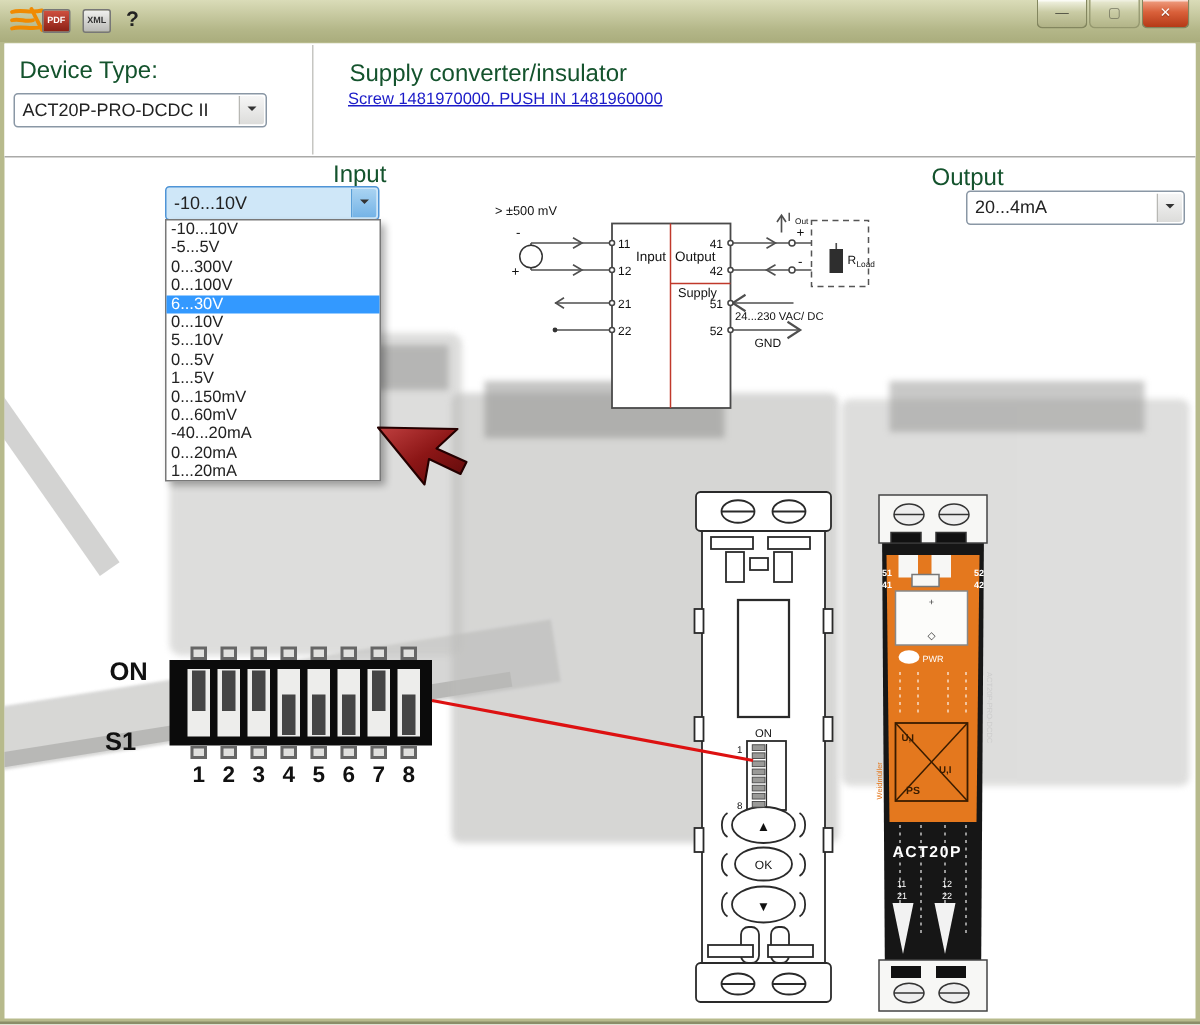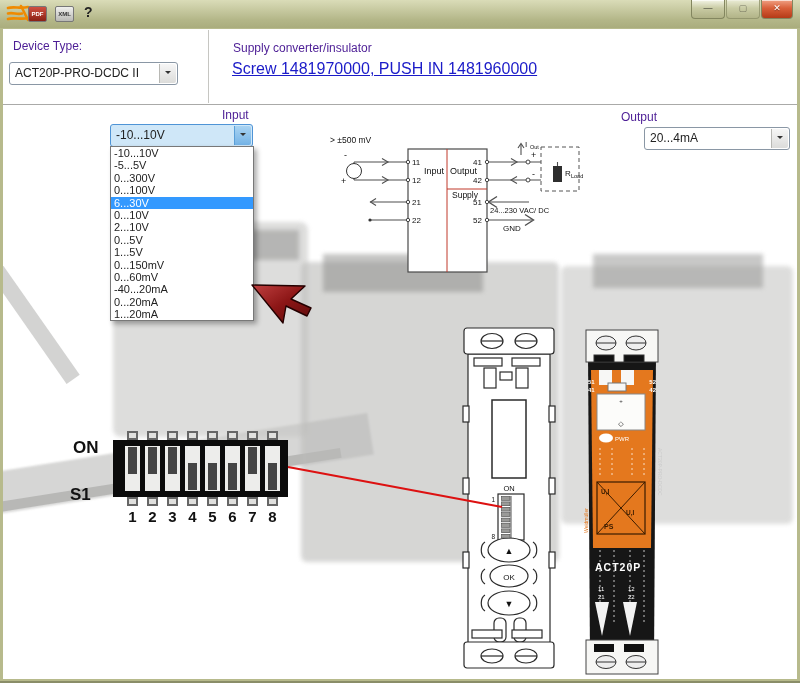--- a/index.html
+++ b/index.html
@@ -37,7 +37,7 @@
     background:#fff; border-bottom:1px solid #aaaaa8; }
   .vdivider { position:absolute; left:208px; top:30px; width:1px; height:73px; background:#c6c6c2; }
 
-  .label { position:absolute; font-size:12px; color:#4c1d95; }
+  .label { position:absolute; font-size:16px; color:#14532d; }
   .doc-link { position:absolute; font-size:16px; color:var(--link,#1b1bc8); text-decoration:underline; }
 
   

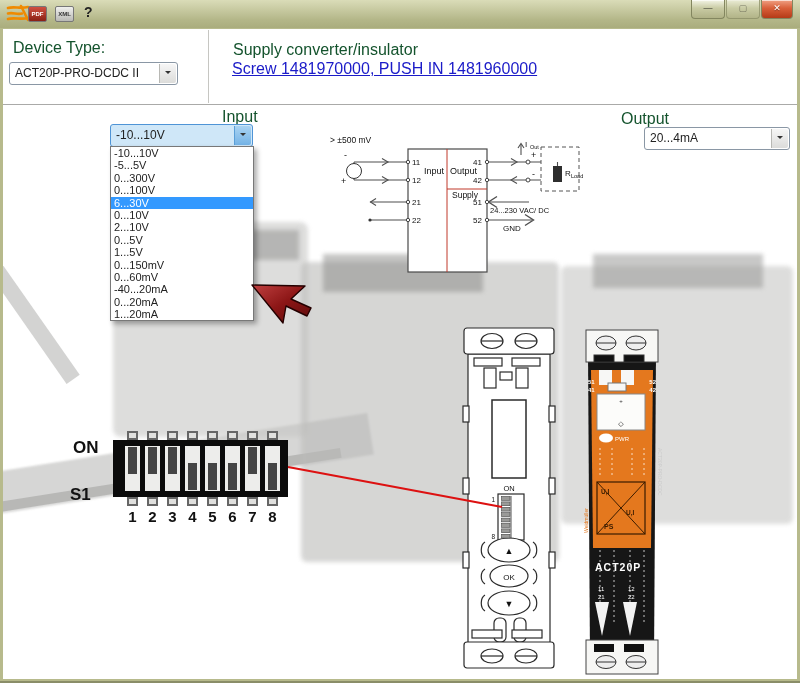--- a/index.html
+++ b/index.html
@@ -38,7 +38,7 @@
   .vdivider { position:absolute; left:208px; top:30px; width:1px; height:73px; background:#c6c6c2; }
 
   .label { position:absolute; font-size:16px; color:#14532d; }
-  .doc-link { position:absolute; font-size:16px; color:var(--link,#1b1bc8); text-decoration:underline; }
+  .doc-link { position:absolute; font-size:11px; color:var(--link,#1b1bc8); text-decoration:underline; }
 
   
   .combo { position:absolute; height:21px; background:#fff; border:1px solid #8a97a5;

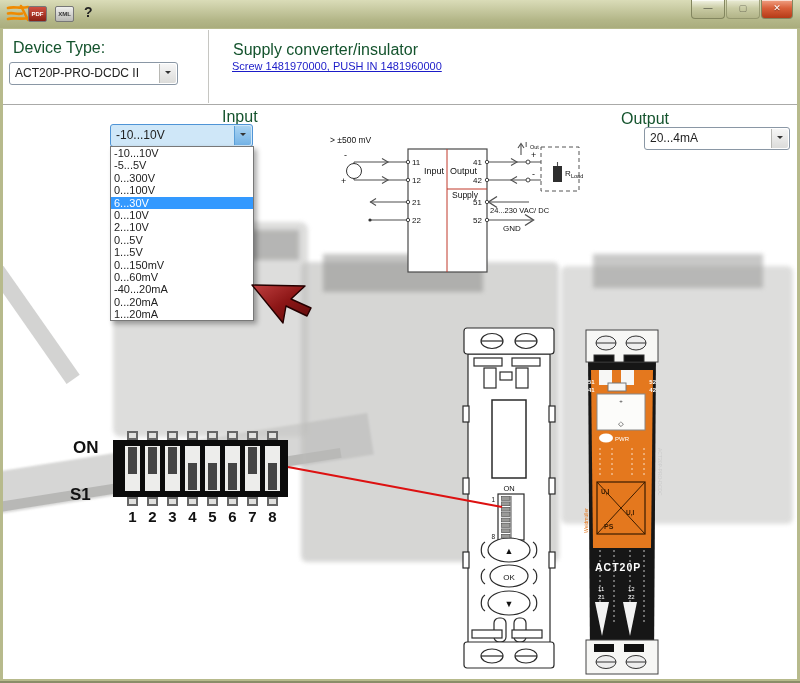--- a/index.html
+++ b/index.html
@@ -153,7 +153,7 @@
       <div class="opt">0...100V</div>
       <div class="opt sel">6...30V</div>
       <div class="opt">0...10V</div>
-      <div class="opt">2...10V</div>
+      <div class="opt">5...10V</div>
       <div class="opt">0...5V</div>
       <div class="opt">1...5V</div>
       <div class="opt">0...150mV</div>

